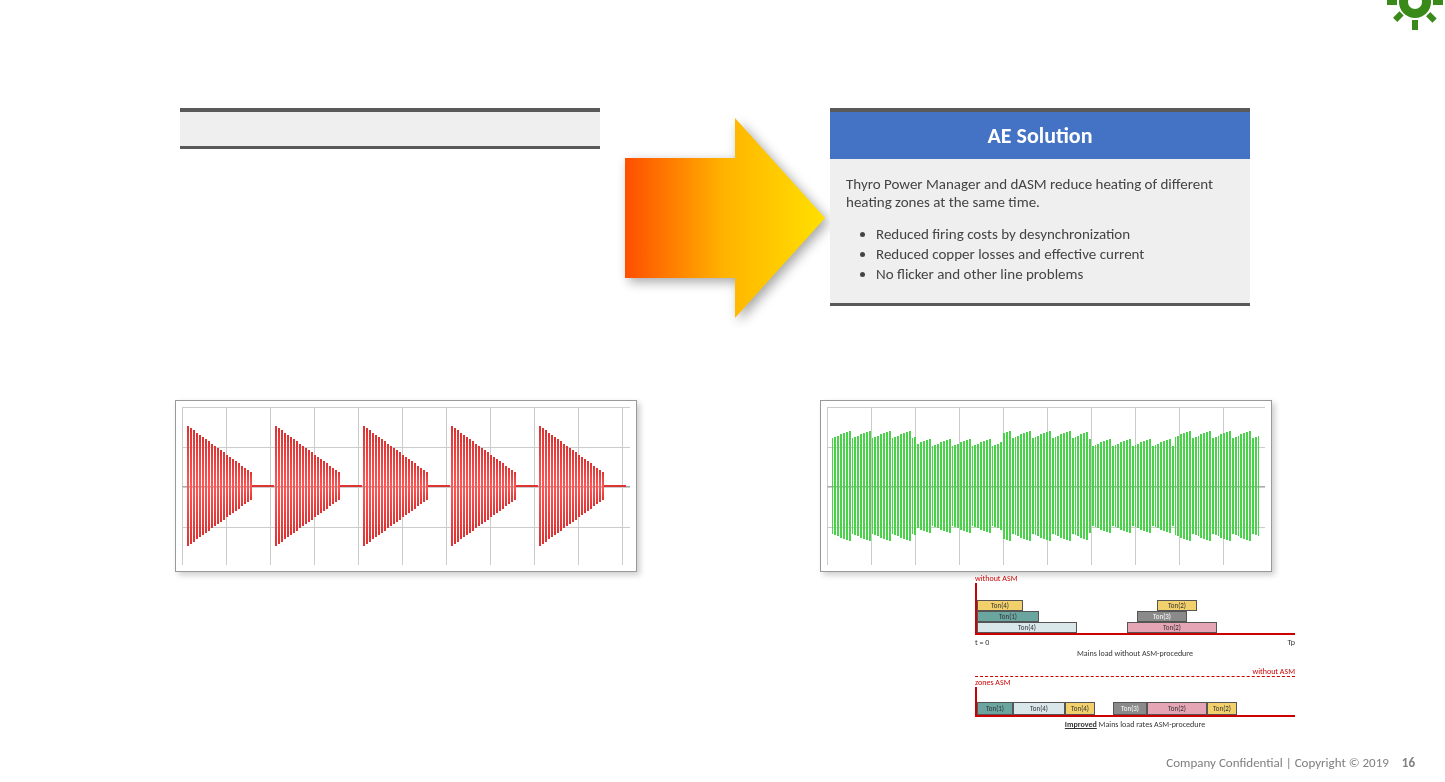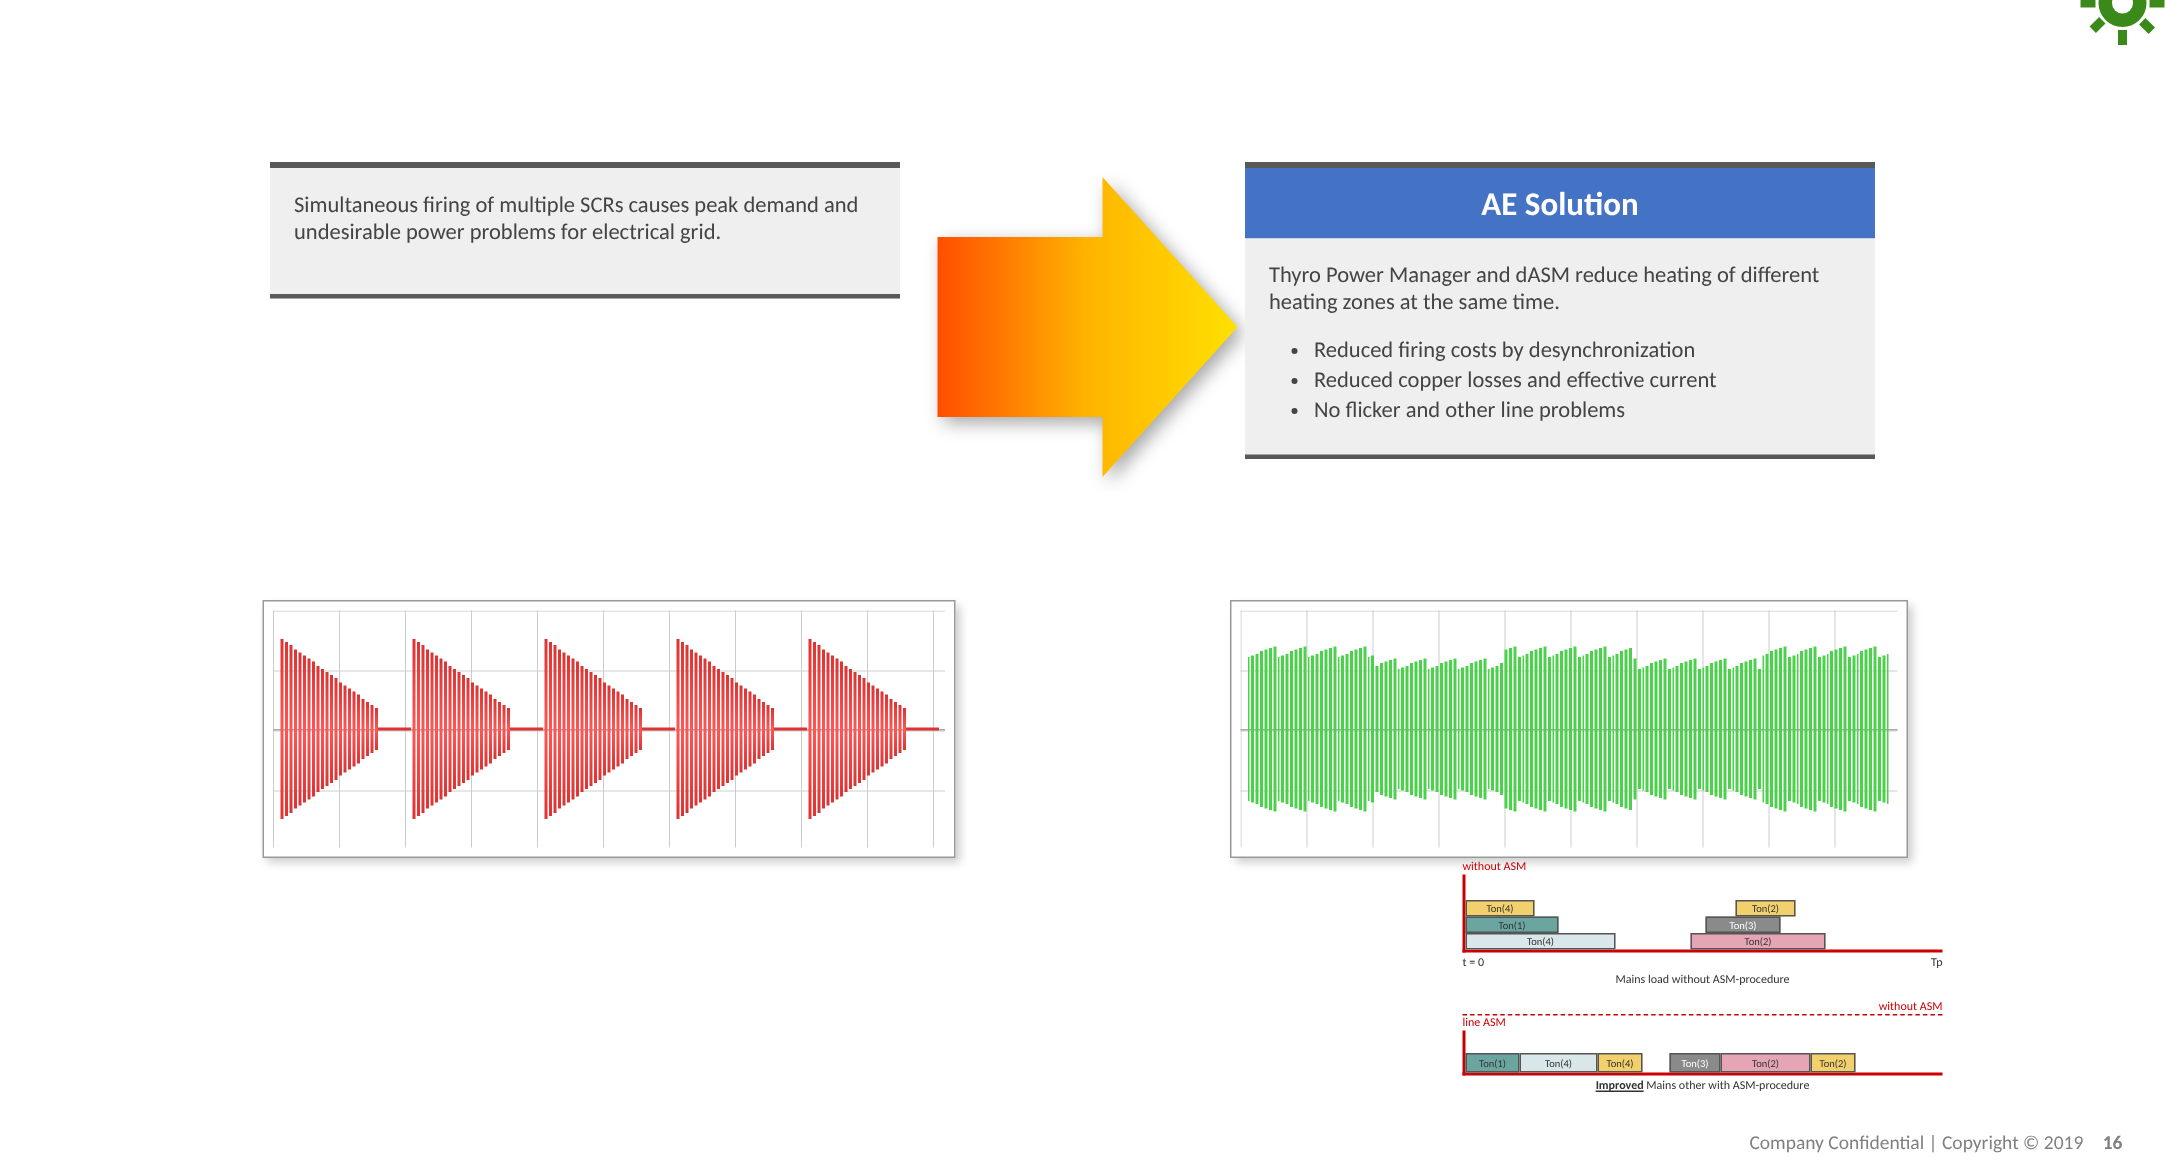--- a/index.html
+++ b/index.html
@@ -70,7 +70,6 @@
   <div class="col left">
     <div class="hdr-top"></div>
     <div class="body">
-      <p>Simultaneous firing of multiple SCRs causes peak demand and undesirable power problems for electrical grid.</p>
     </div>
   </div>
 

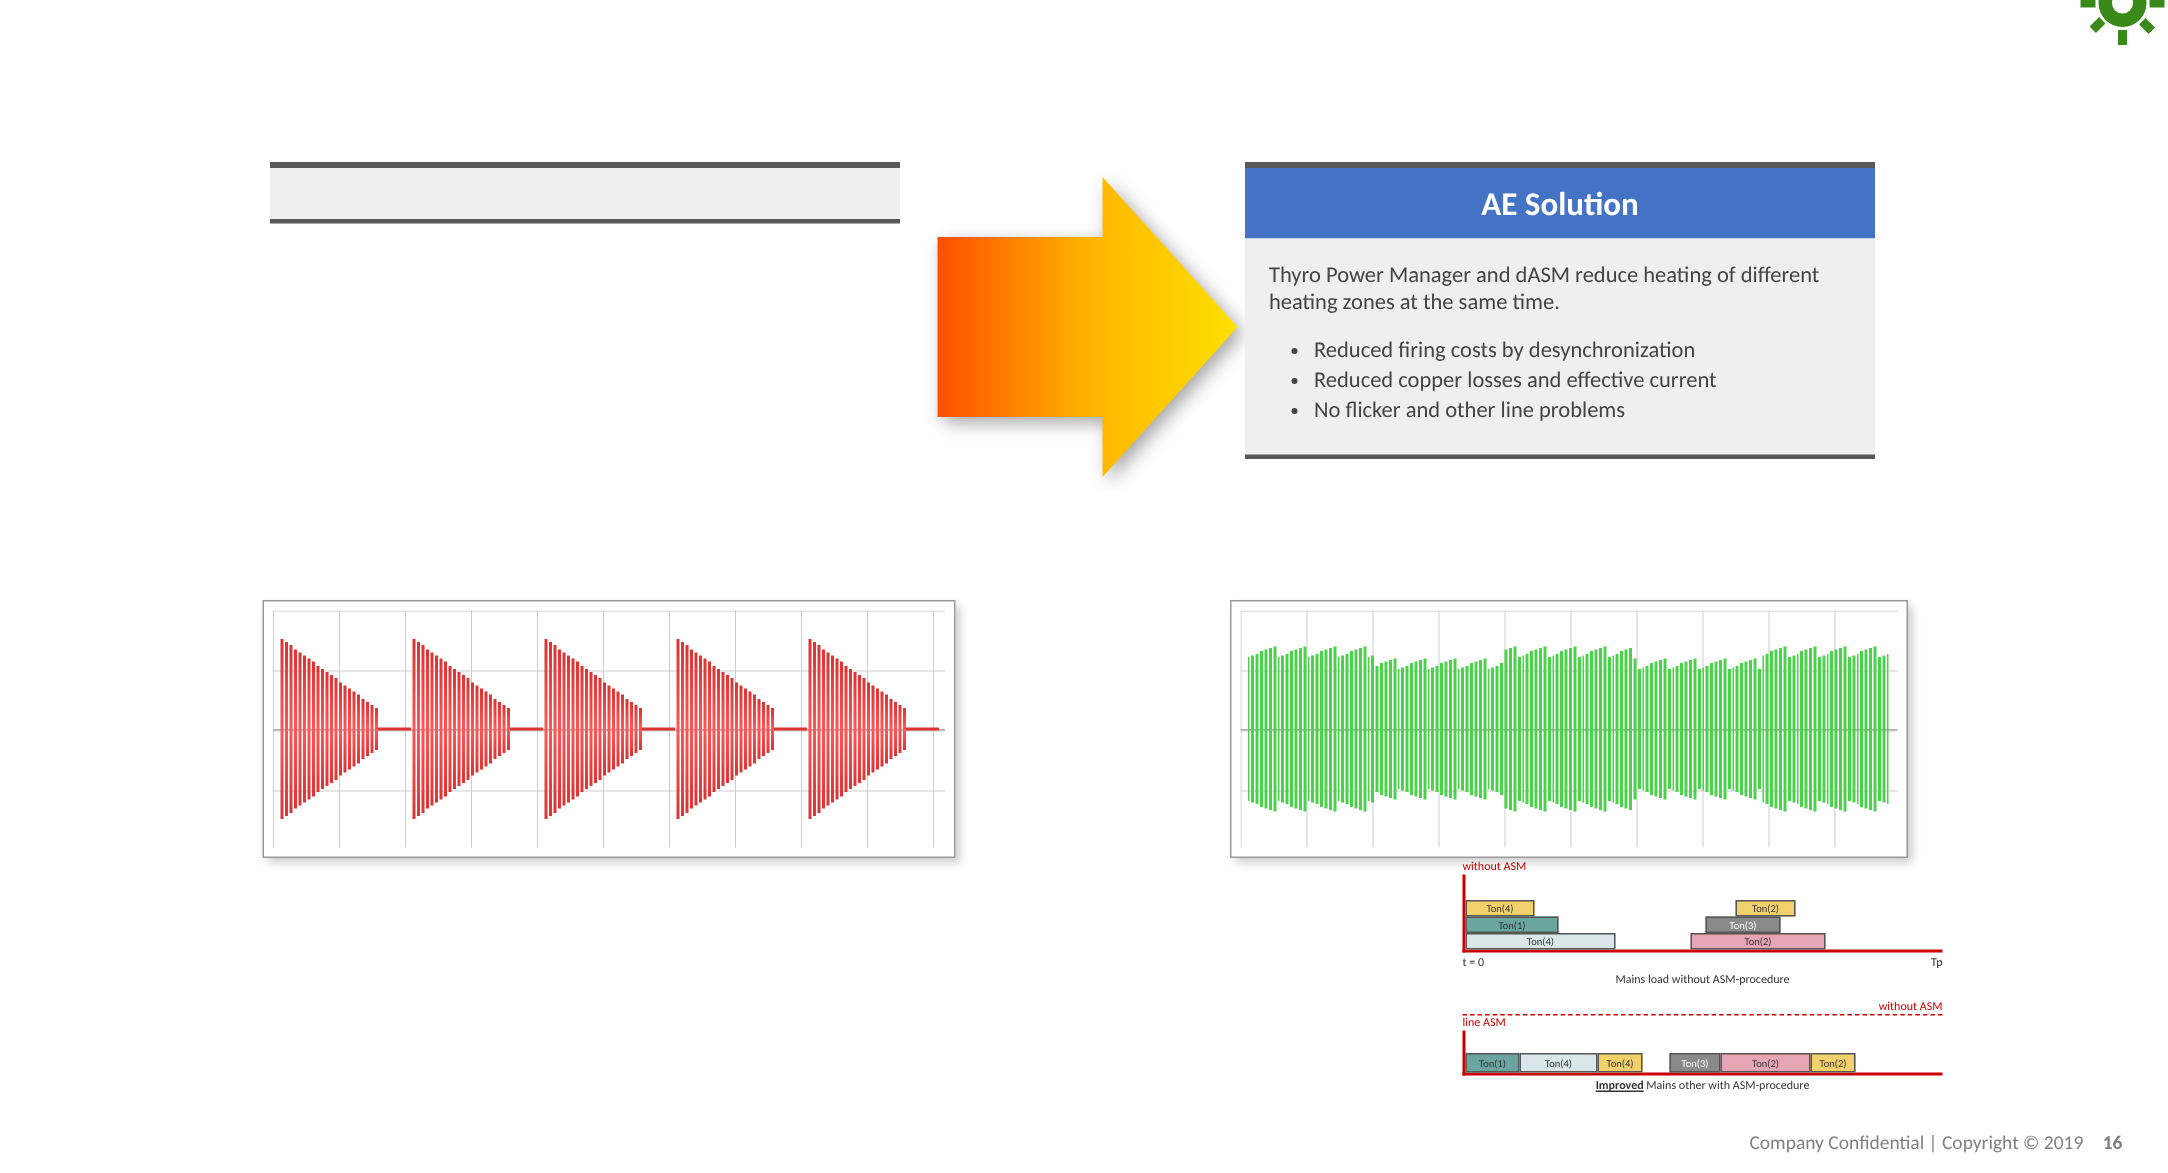--- a/index.html
+++ b/index.html
@@ -405,7 +405,7 @@
     <div class="cap">Mains load without ASM-procedure</div>
 
     <div class="lbl" style="color:#c00;border-bottom:1px dashed #c00;text-align:right">without ASM</div>
-    <div class="lbl" style="color:#c00">line ASM</div>
+    <div class="lbl" style="color:#c00">zones ASM</div>
     <div class="row" style="height:28px">
       <div class="blk c-teal" style="width:36px;height:13px">Ton(1)</div>
       <div class="blk c-lt" style="width:52px;height:13px">Ton(4)</div>

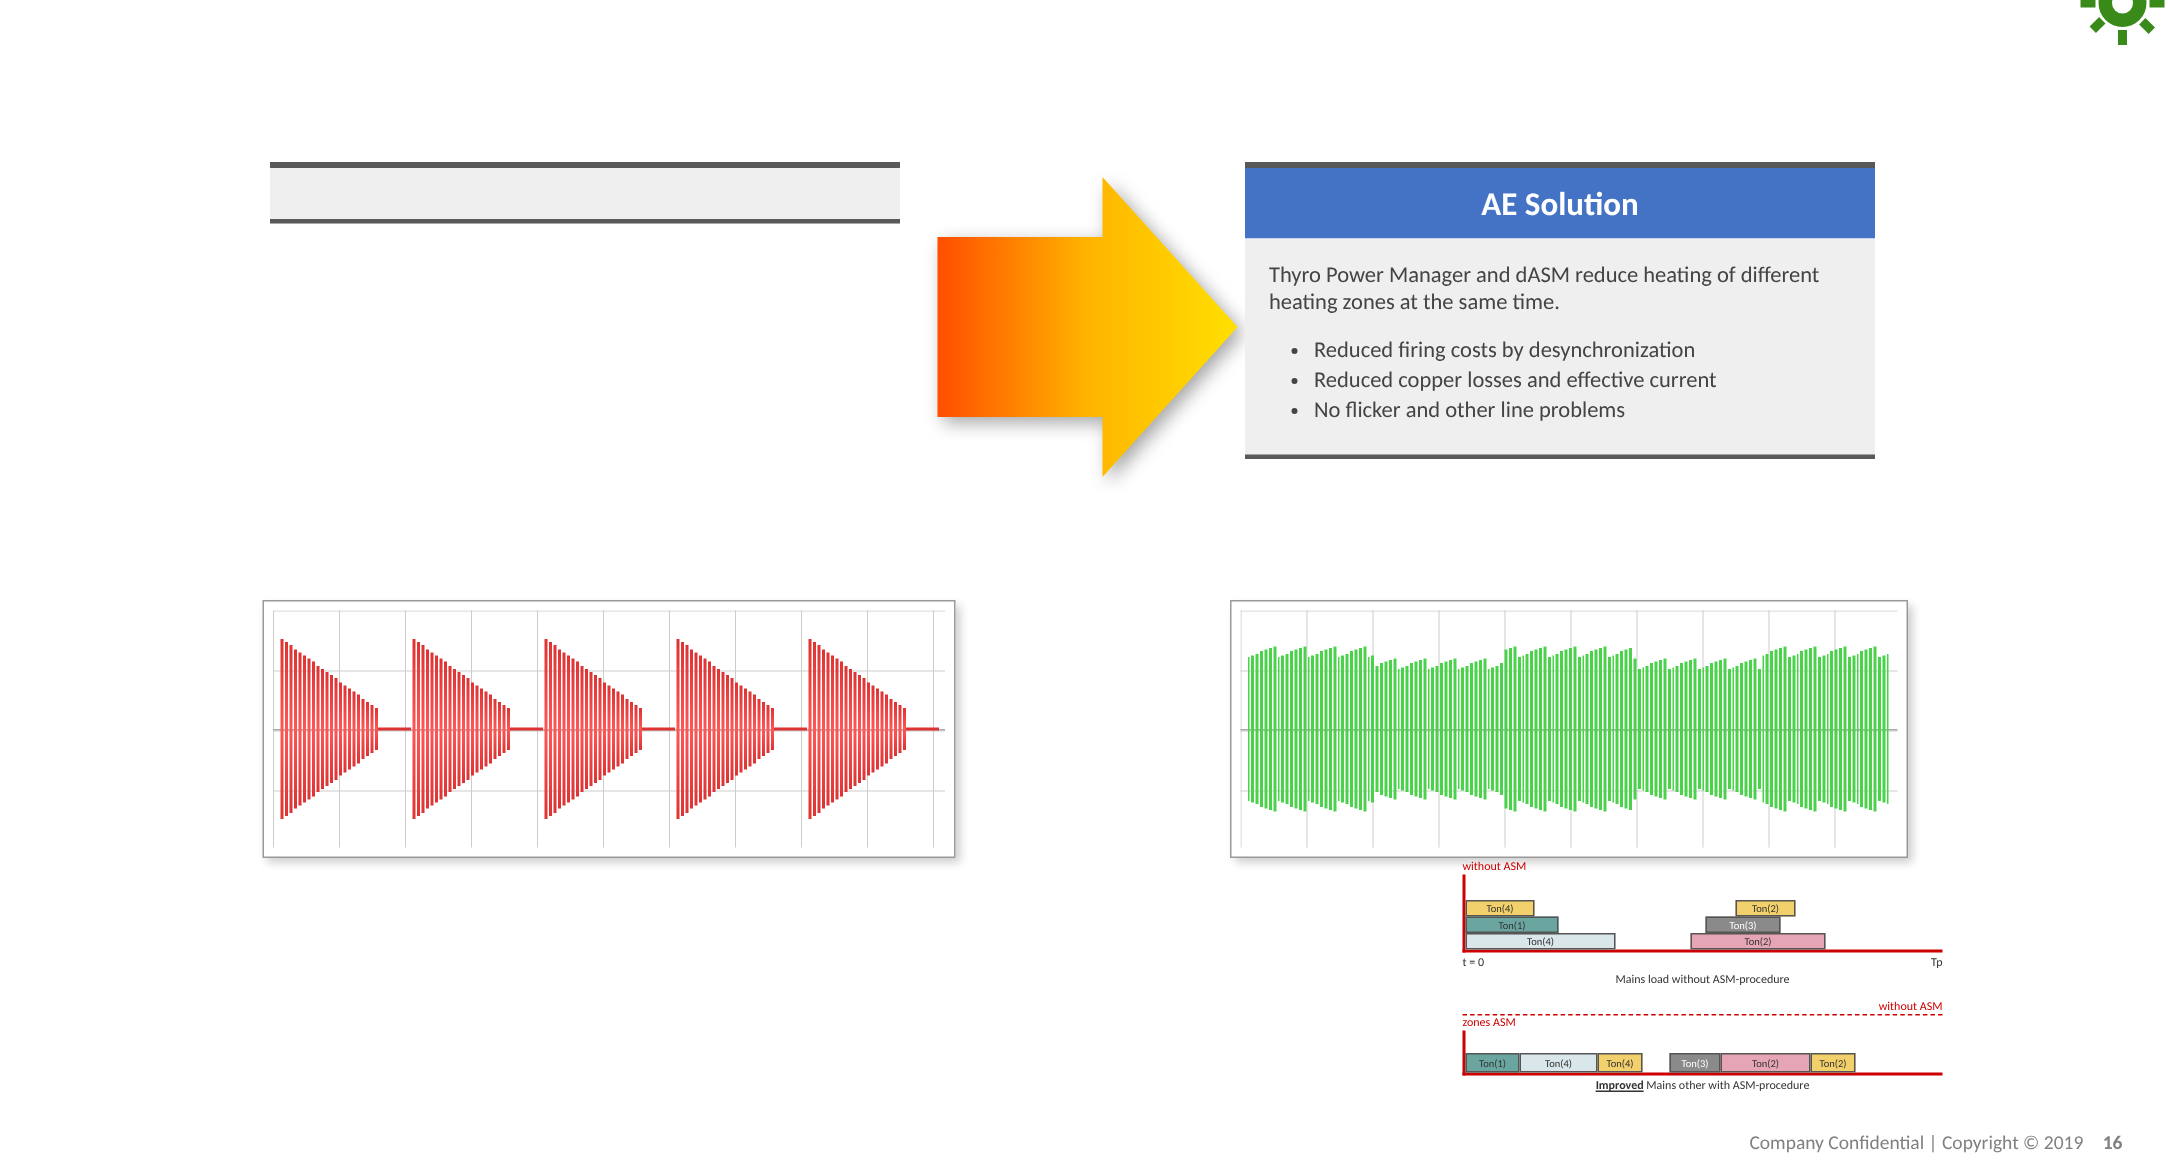--- a/index.html
+++ b/index.html
@@ -415,7 +415,7 @@
       <div class="blk c-pnk" style="width:60px;height:13px">Ton(2)</div>
       <div class="blk c-yel" style="width:30px;height:13px">Ton(2)</div>
     </div>
-    <div class="cap"><b><u>Improved</u></b><span> Mains other with ASM-procedure</span></div>
+    <div class="cap"><b><u>Improved</u></b><span> Mains load rates ASM-procedure</span></div>
   </div>
 
 

